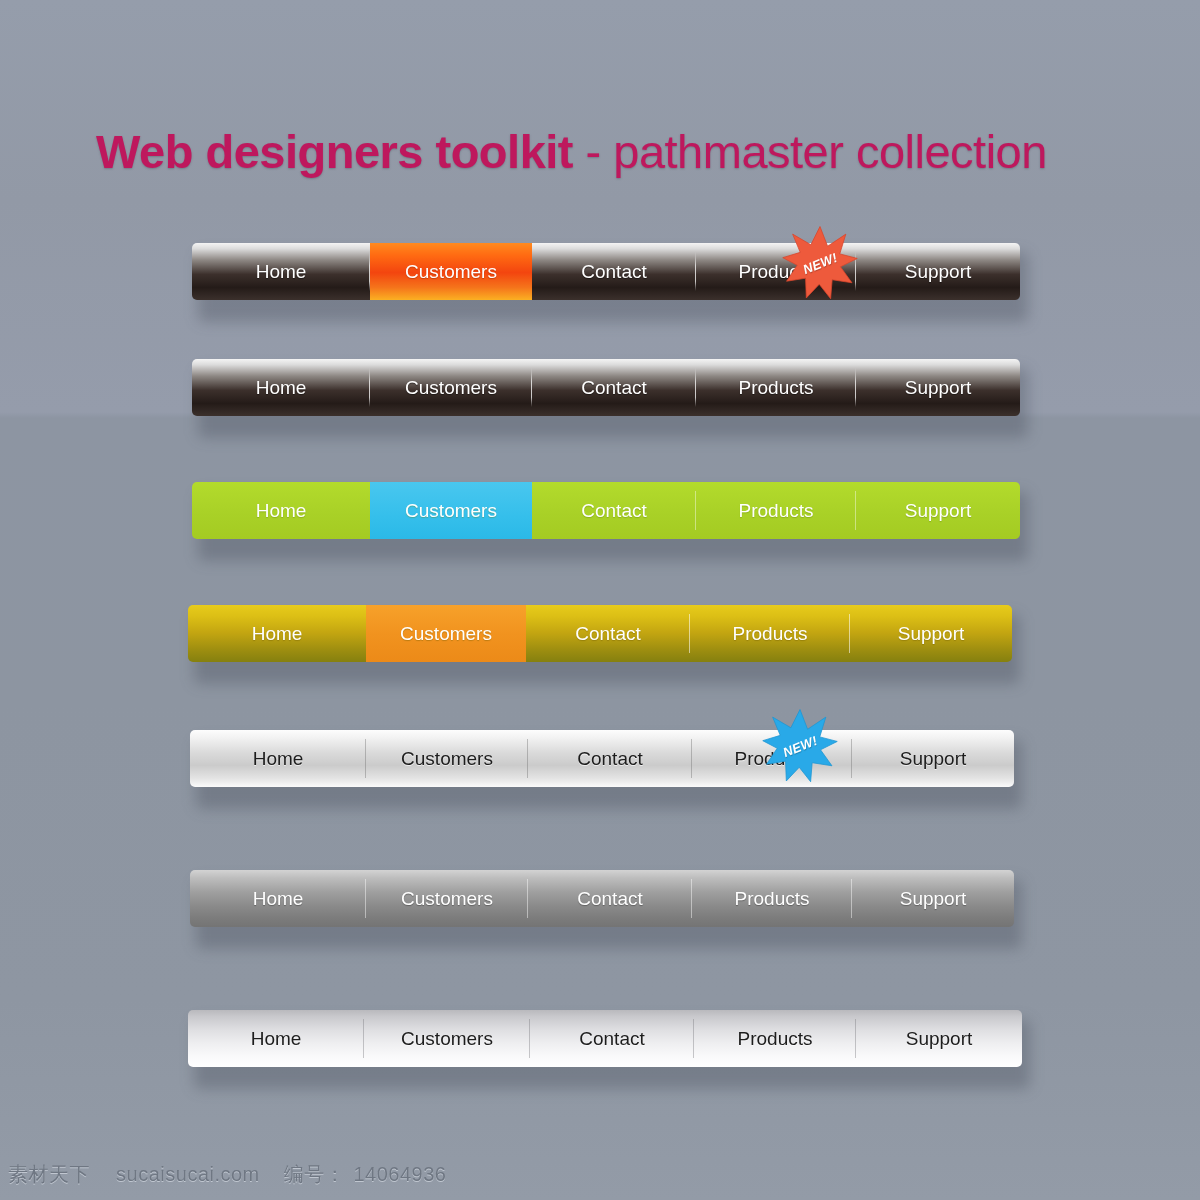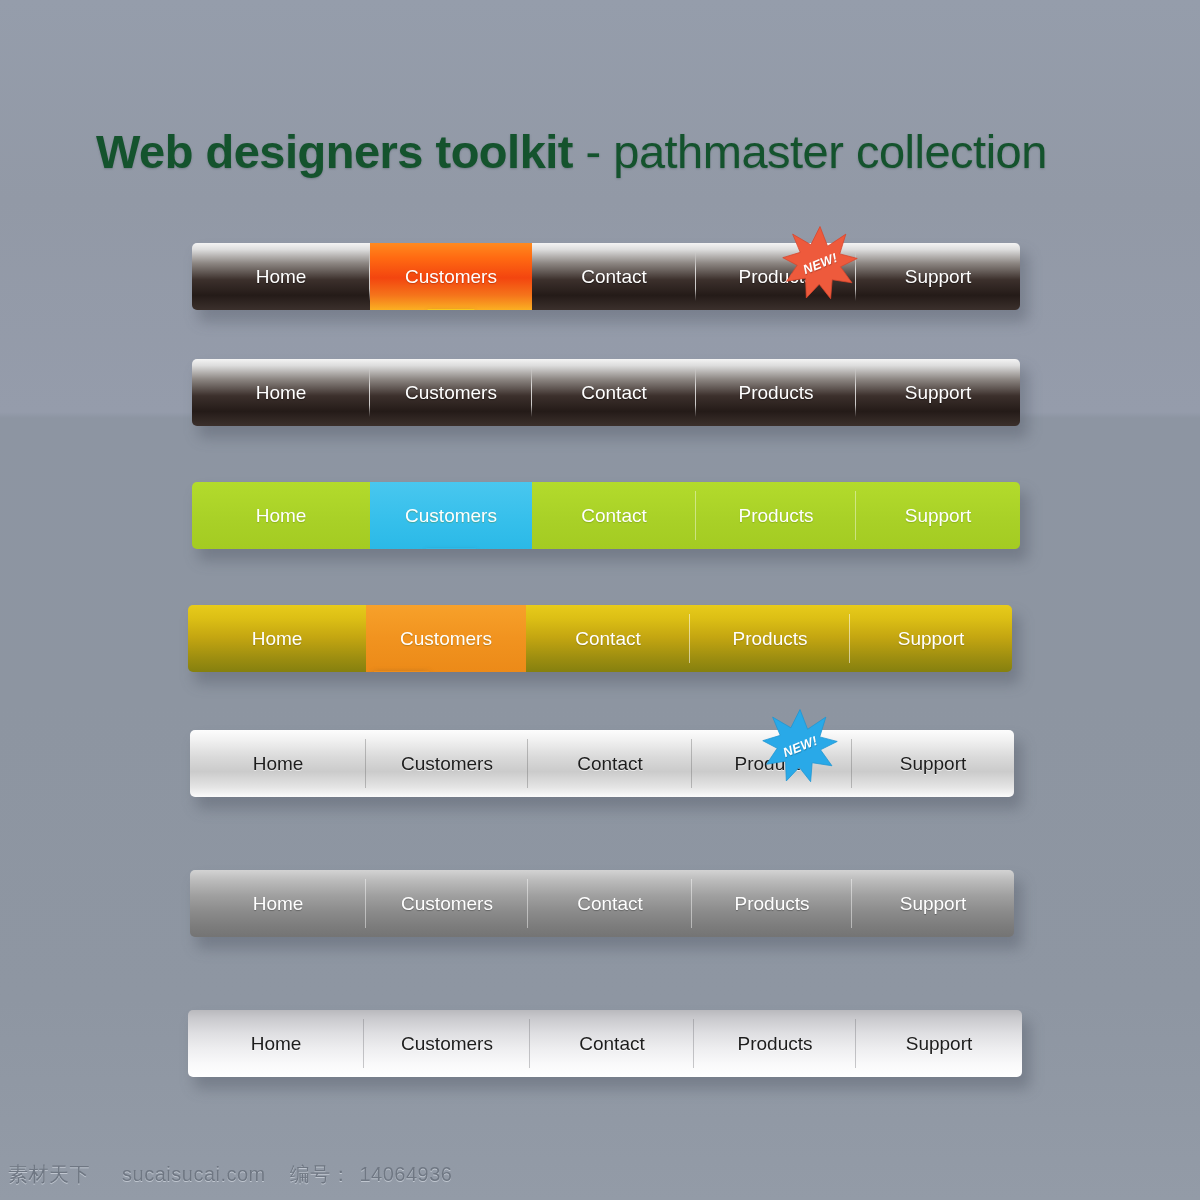--- a/index.html
+++ b/index.html
@@ -30,7 +30,7 @@
     left: 96px;
     top: 124px;
     font-size: 47px;
-    color: #14532d;
+    color: #be185d;
     letter-spacing: -0.5px;
     white-space: nowrap;
     text-shadow: 0 1px 2px rgba(60,68,80,.35);

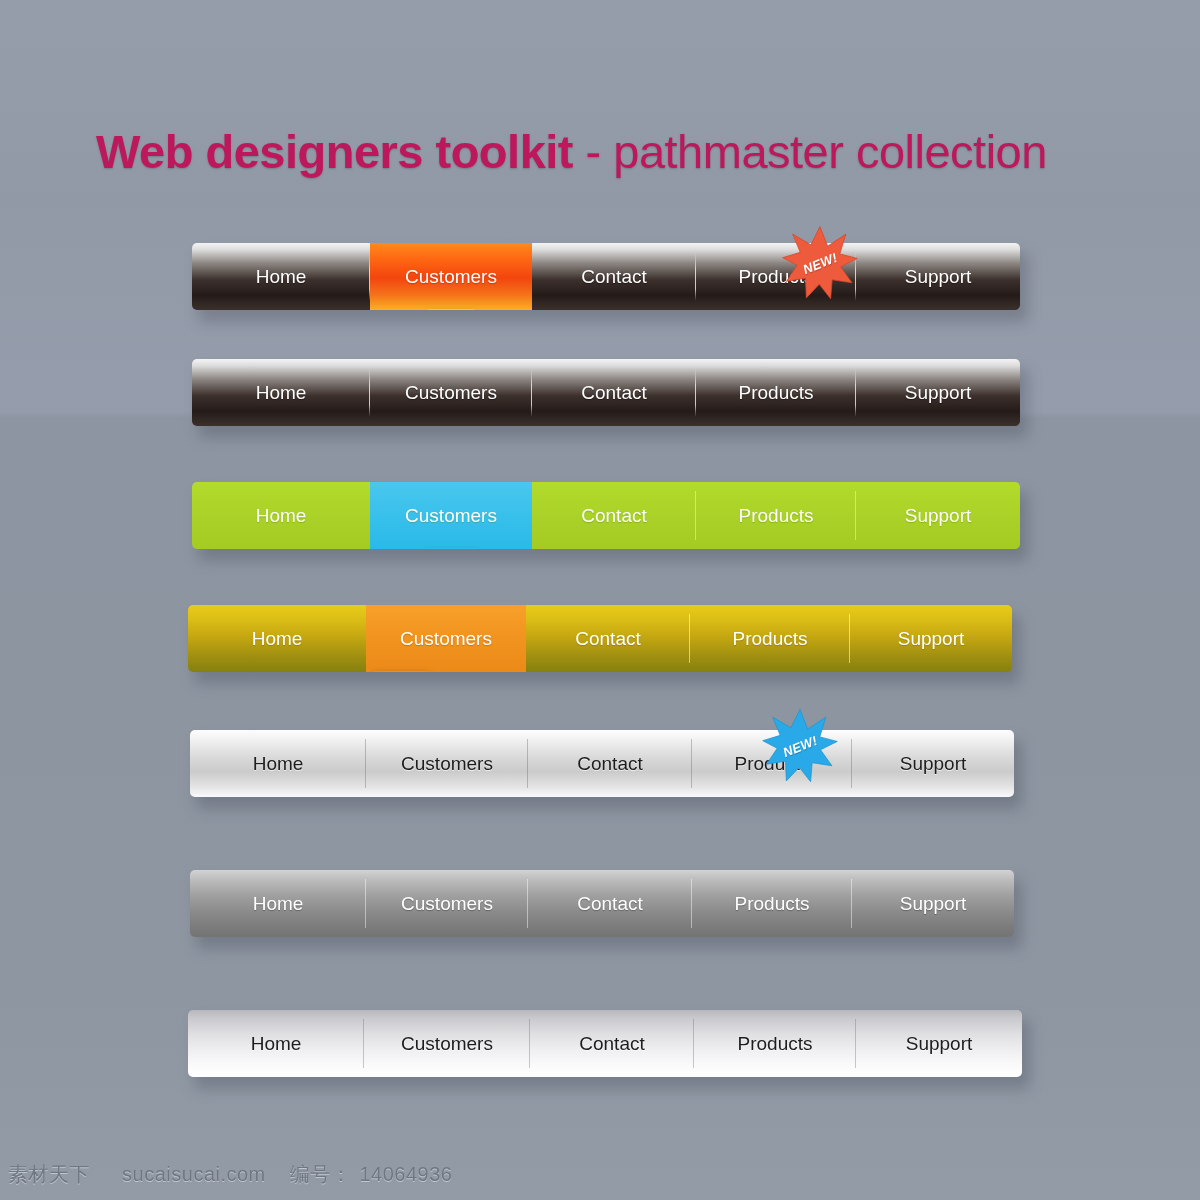--- a/index.html
+++ b/index.html
@@ -46,7 +46,7 @@
   .menu-bar {
     position: relative;
     display: flex;
-    height: 67px;
+    height: 57px;
     border-radius: 12px;
     overflow: visible;
   }

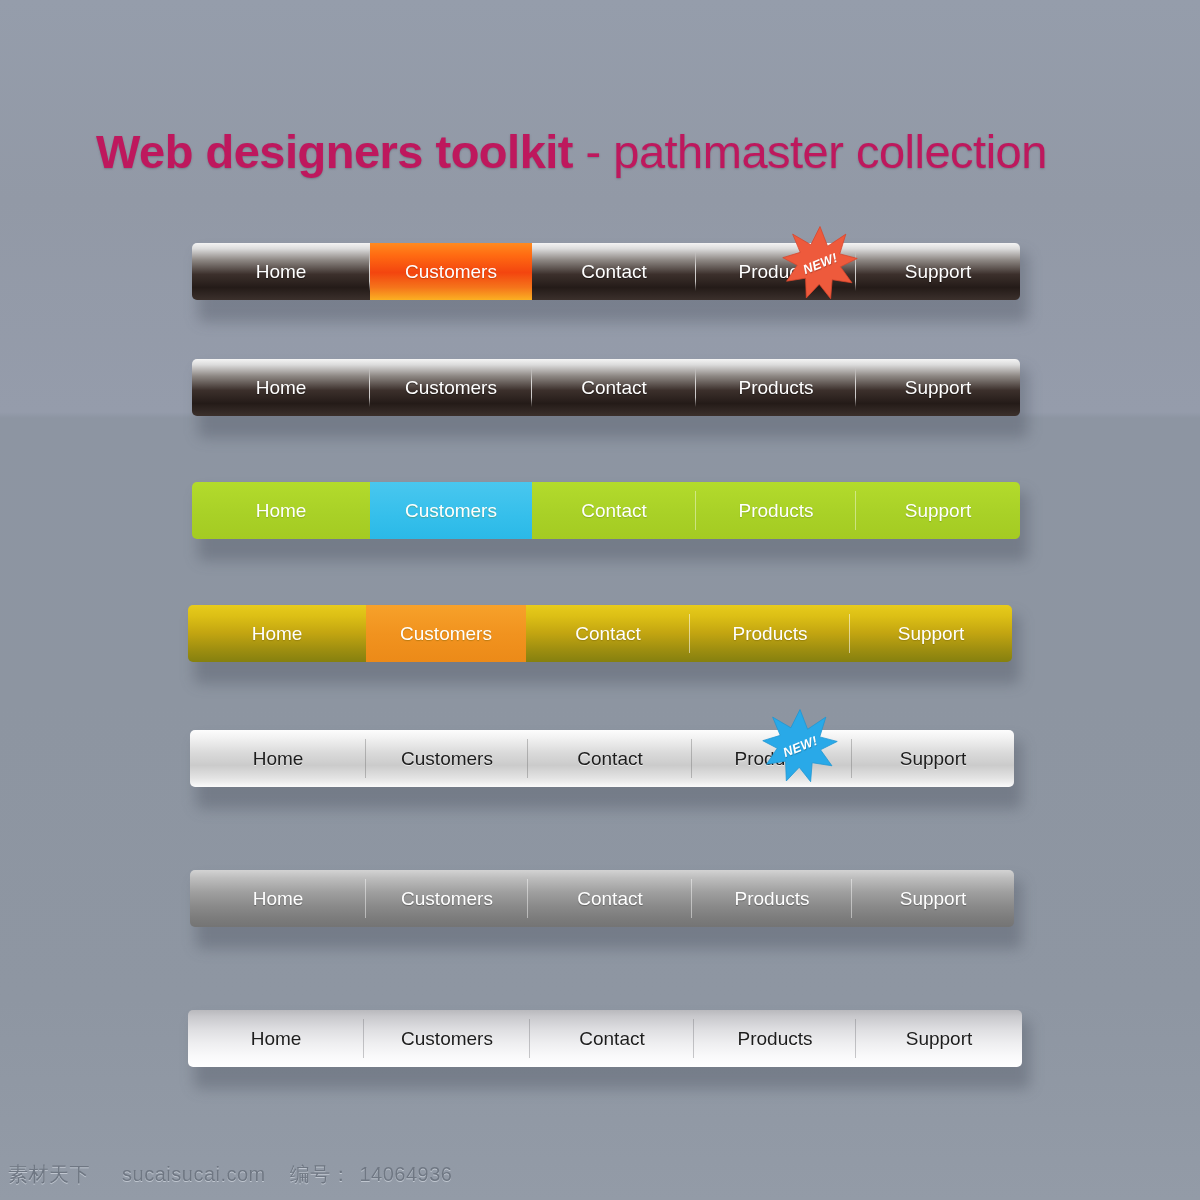--- a/index.html
+++ b/index.html
@@ -451,7 +451,7 @@
 
 <div class="footer">
   <span>素材天下</span>
-  <span style="margin-left:26px;">sucaisucai.com</span>
+  <span style="margin-left:20px;">sucaisucai.com</span>
   <span style="margin-left:18px;">编号：</span>
   <span style="margin-left:2px;">14064936</span>
 </div>

